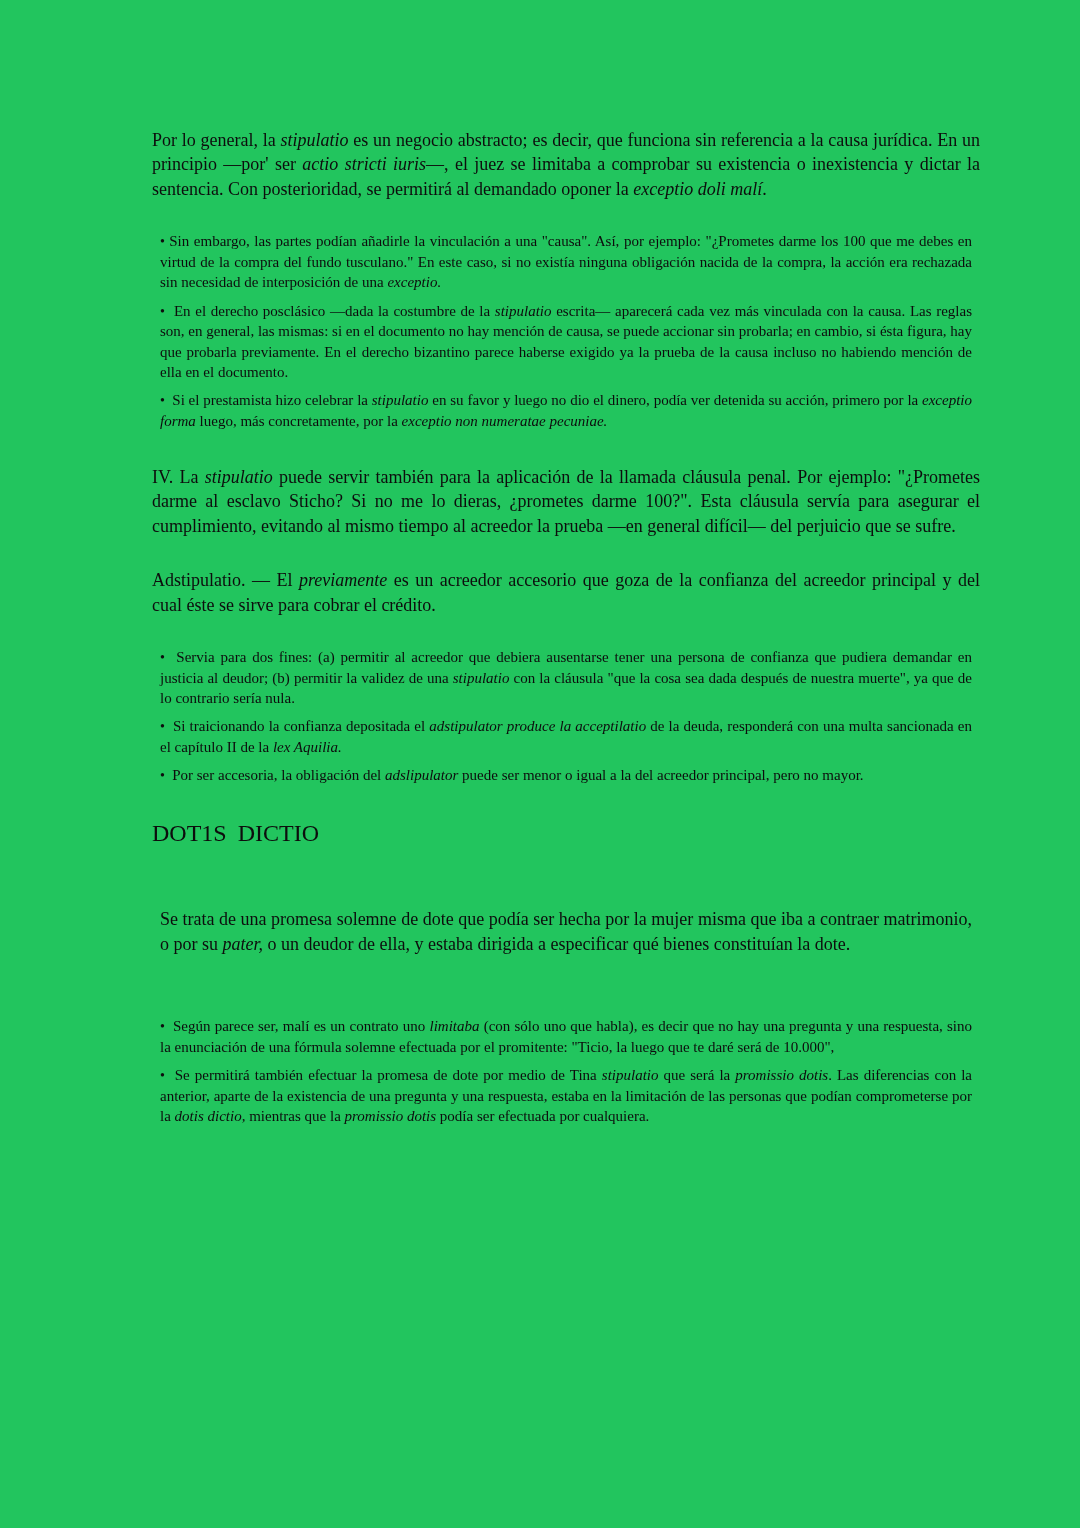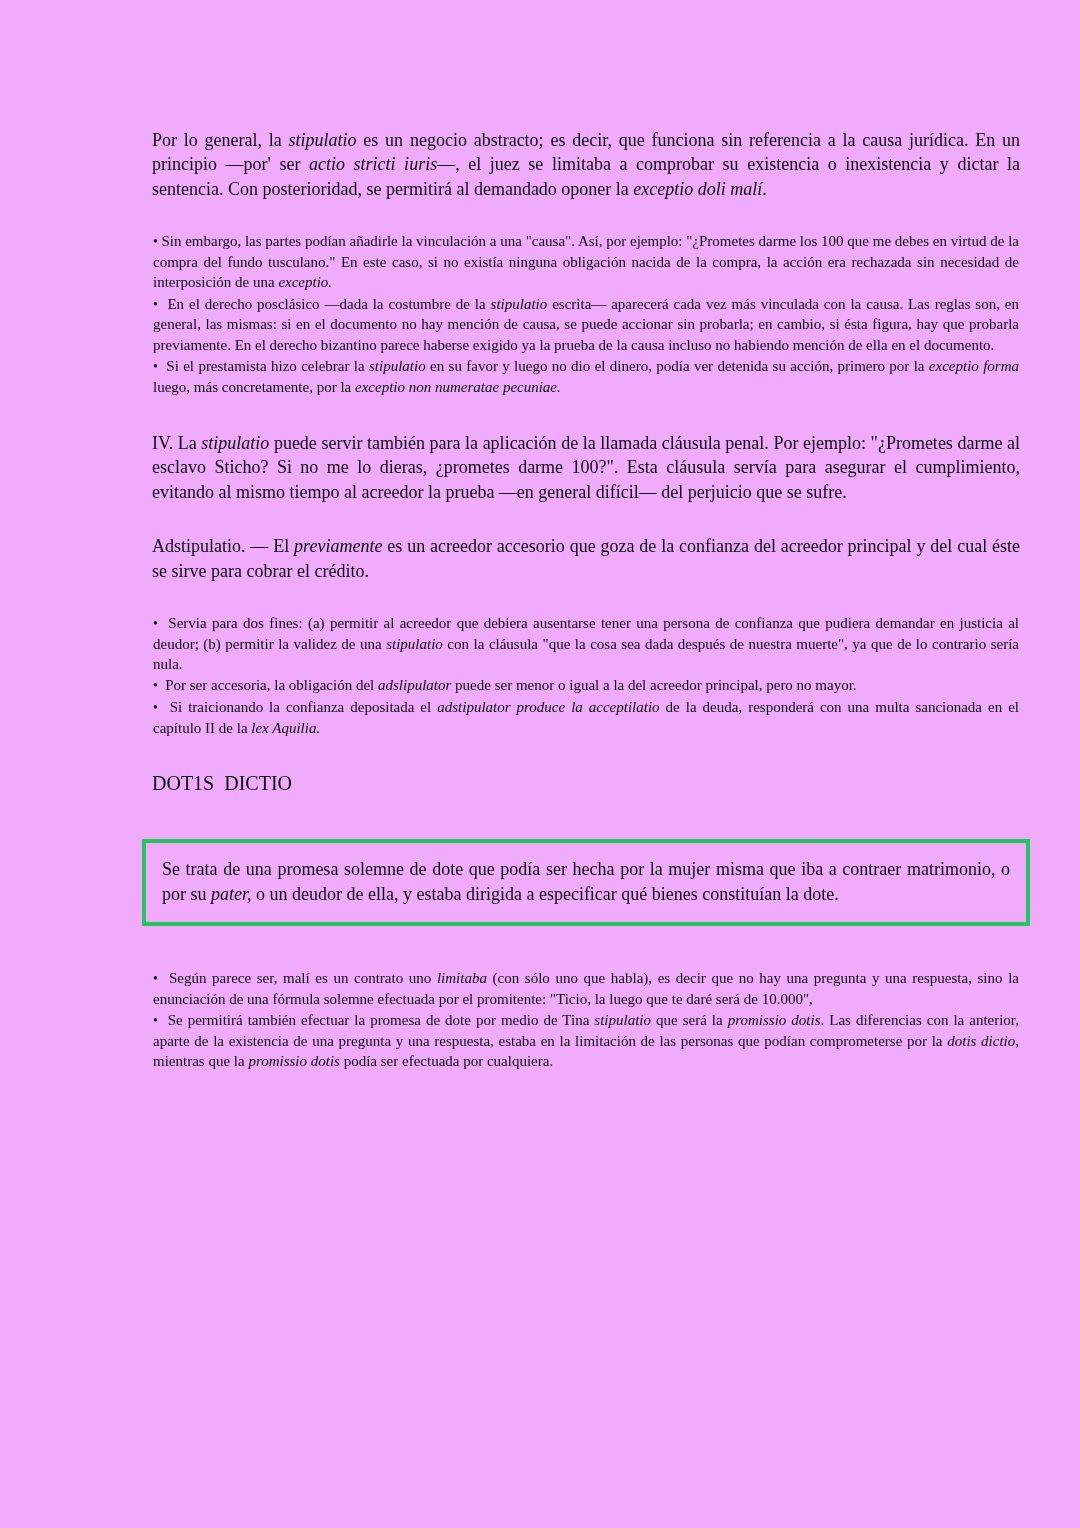--- a/index.html
+++ b/index.html
@@ -11,9 +11,9 @@
     position: relative;
     width: 1080px;
     height: 1528px;
-    background: #f0abfc;
+    background: #22c55e;
     box-sizing: border-box;
-    padding: 128px 60px 40px 152px;
+    padding: 128px 100px 40px 152px;
     font-family: "Liberation Serif", "DejaVu Serif", serif;
     color: #0d0d0d;
     overflow: hidden;

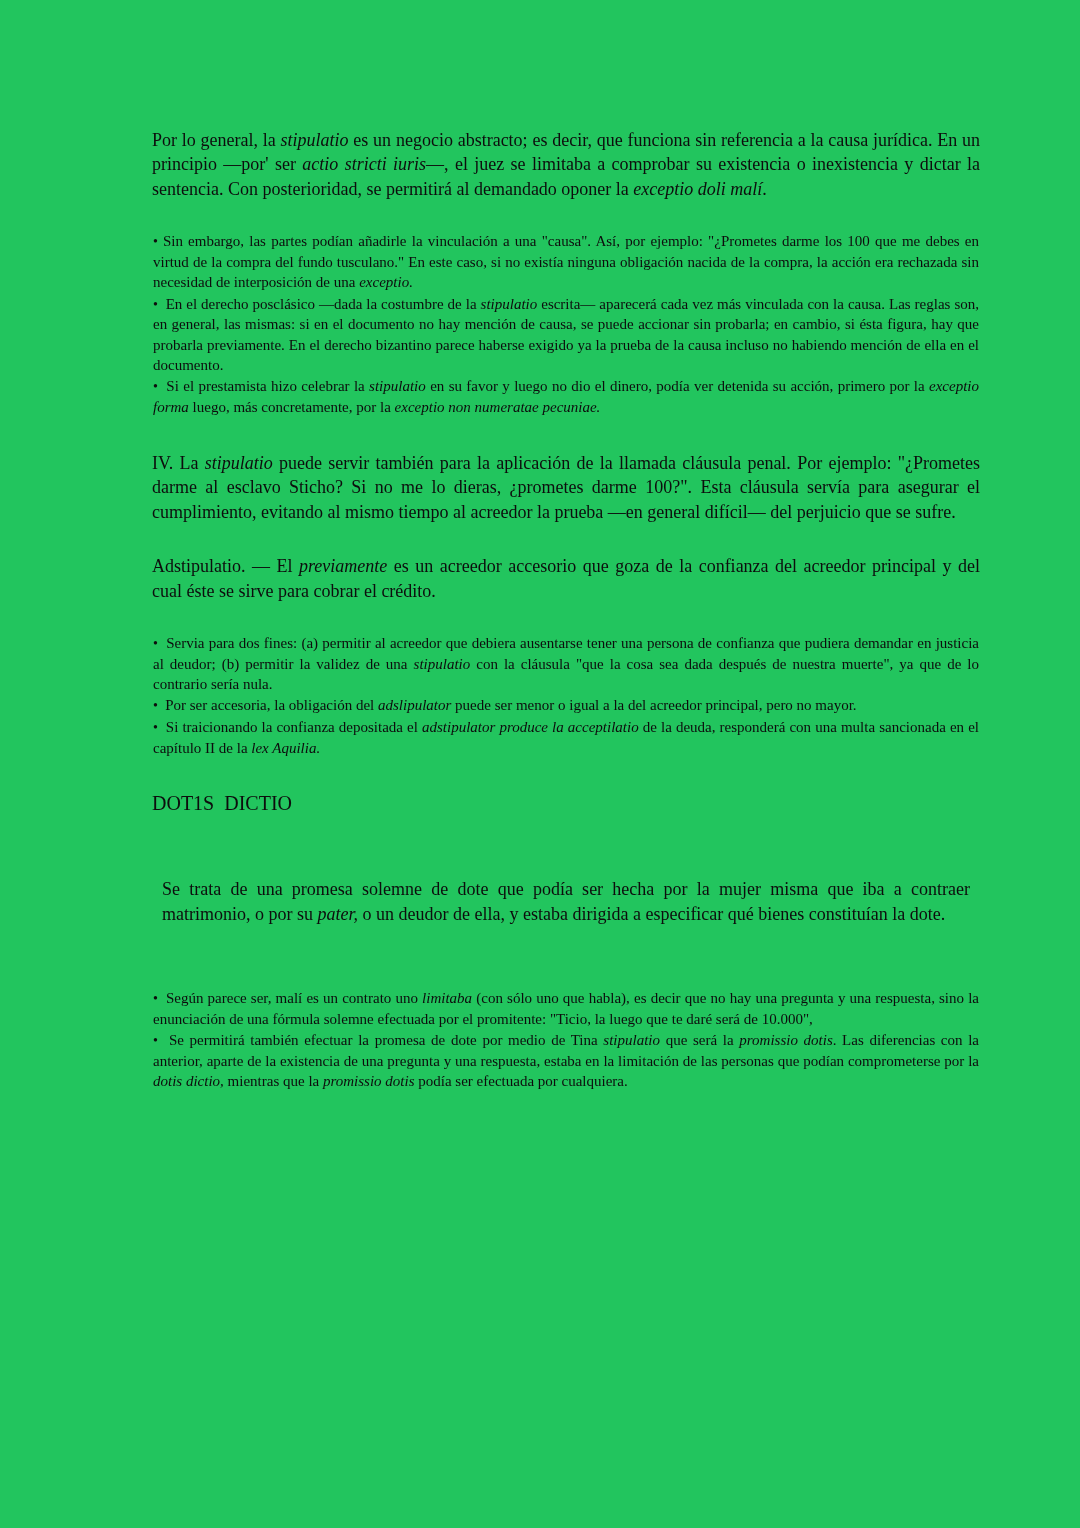--- a/index.html
+++ b/index.html
@@ -36,7 +36,7 @@
     text-align: justify;
     margin: 0 0 34px 0;
   }
-  .bullet-item { margin: 1px; }
+  .bullet-item { margin: 8px; }
   .marker { font-size: 14px; }
   .it { font-style: italic; }
   .bd { font-weight: normal; }

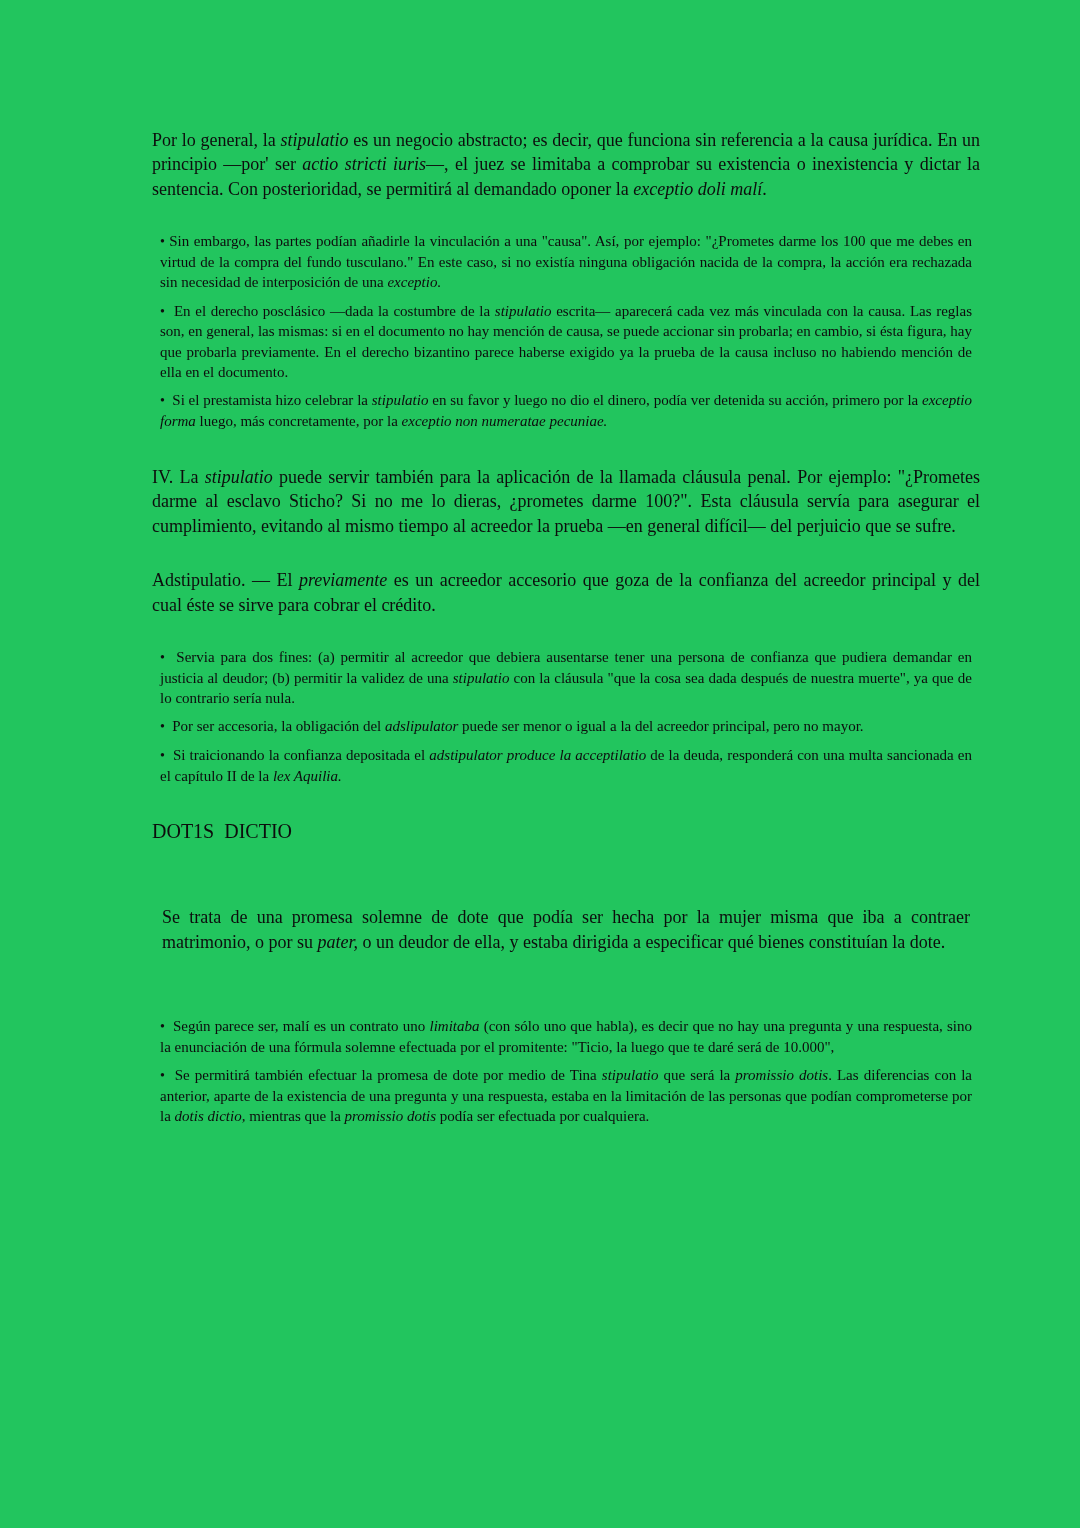--- a/index.html
+++ b/index.html
@@ -61,8 +61,8 @@
       <div class="paragraph"><span class="bd">Adstipulatio</span><span>. — El </span><span class="it">previamente</span><span> es un acreedor accesorio que goza de la confianza del acreedor principal y del cual éste se sirve para cobrar el crédito.</span></div>
       <div class="bullets">
         <div class="bullet-item"><span class="marker">•&nbsp;</span><span>  Servia para dos fines: (a) permitir al acreedor que debiera ausentarse tener una  persona de confianza que pudiera demandar en justicia al deudor; (b) permitir la validez de una </span><span class="it">stipulatio</span><span> con la cláusula "que la cosa sea dada después de nuestra muerte", ya que de lo contrario sería nula.</span></div>
+        <div class="bullet-item"><span class="marker">•&nbsp;</span><span>  Si traicionando la confianza depositada el </span><span class="it">adstipulator produce la acceptilatio</span><span> de la deuda, responderá con una multa sancionada en el capítulo II de la </span><span class="it">lex Aquilia.</span></div>
         <div class="bullet-item"><span class="marker">•&nbsp;</span><span>  Por ser accesoria,  la  obligación  del  </span><span class="it">adslipulator</span><span> puede  ser menor  o igual a la del acreedor principal, pero no mayor.</span></div>
-        <div class="bullet-item"><span class="marker">•&nbsp;</span><span>  Si traicionando la confianza depositada el </span><span class="it">adstipulator produce la acceptilatio</span><span> de la deuda, responderá con una multa sancionada en el capítulo II de la </span><span class="it">lex Aquilia.</span></div>
       </div>
       <div class="heading"><span class="bd">DOT1S DICTIO</span></div>
       <div class="paragraph boxed"><span>Se trata de una promesa solemne de dote que podía ser hecha por la mujer misma que iba a contraer matrimonio, o por su </span><span class="it">pater,</span><span> o un deudor de ella, y estaba dirigida a especificar qué bienes constituían la dote.</span></div>

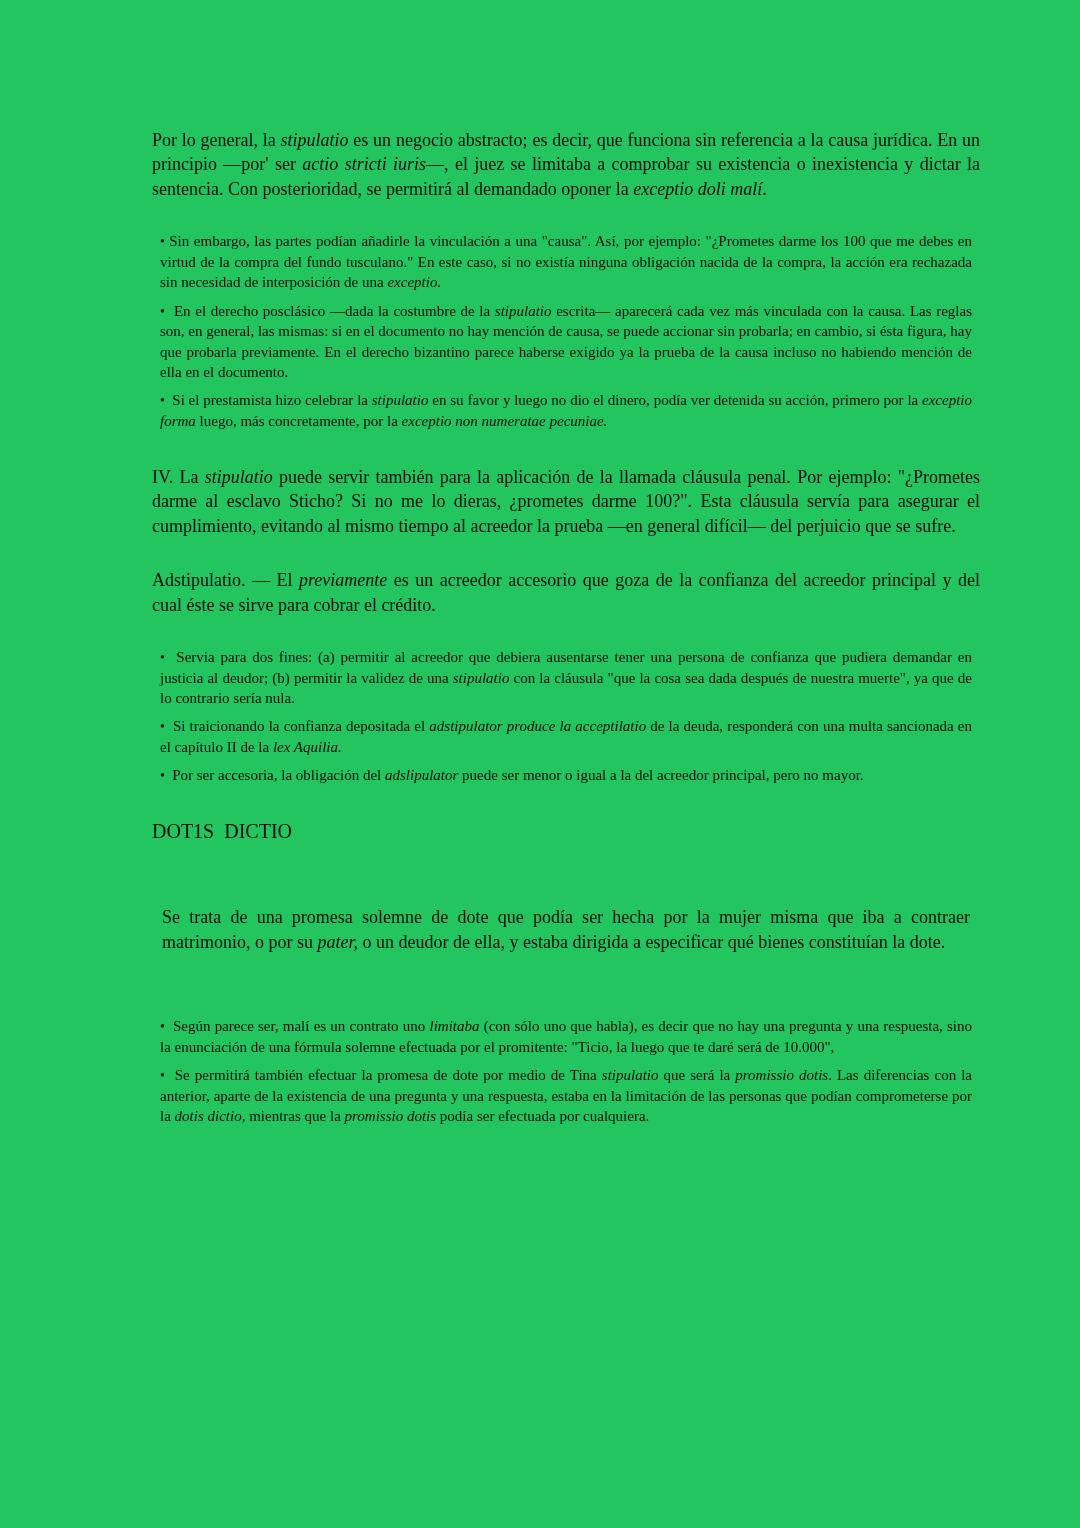--- a/index.html
+++ b/index.html
@@ -25,7 +25,7 @@
     margin: 0 0 30px 0;
   }
   .heading {
-    font-size: 20px;
+    font-size: 24px;
     font-weight: bold;
     word-spacing: 5px;
     margin: 8px 0 44px 0;

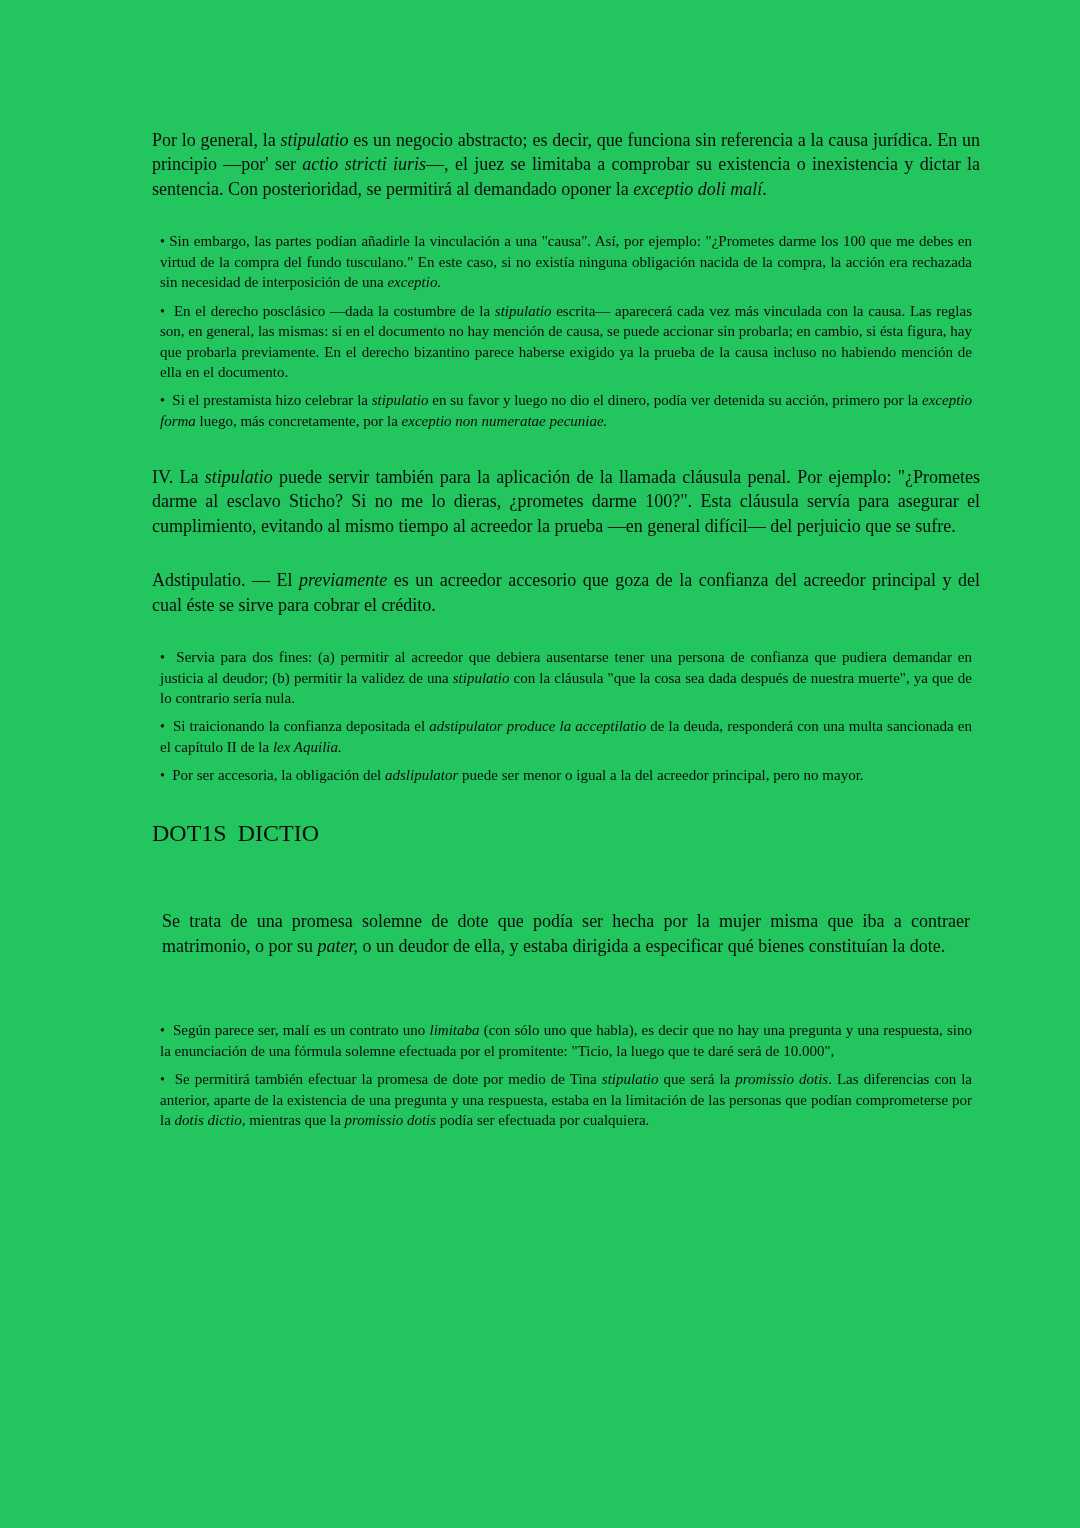--- a/index.html
+++ b/index.html
@@ -41,7 +41,7 @@
   .it { font-style: italic; }
   .bd { font-weight: normal; }
   .boxed {
-    border: 4px solid #22c55e;
+    border: 2px solid #22c55e;
     padding: 14px 16px 16px 16px;
     margin: 4px -10px 42px -10px;
   }

